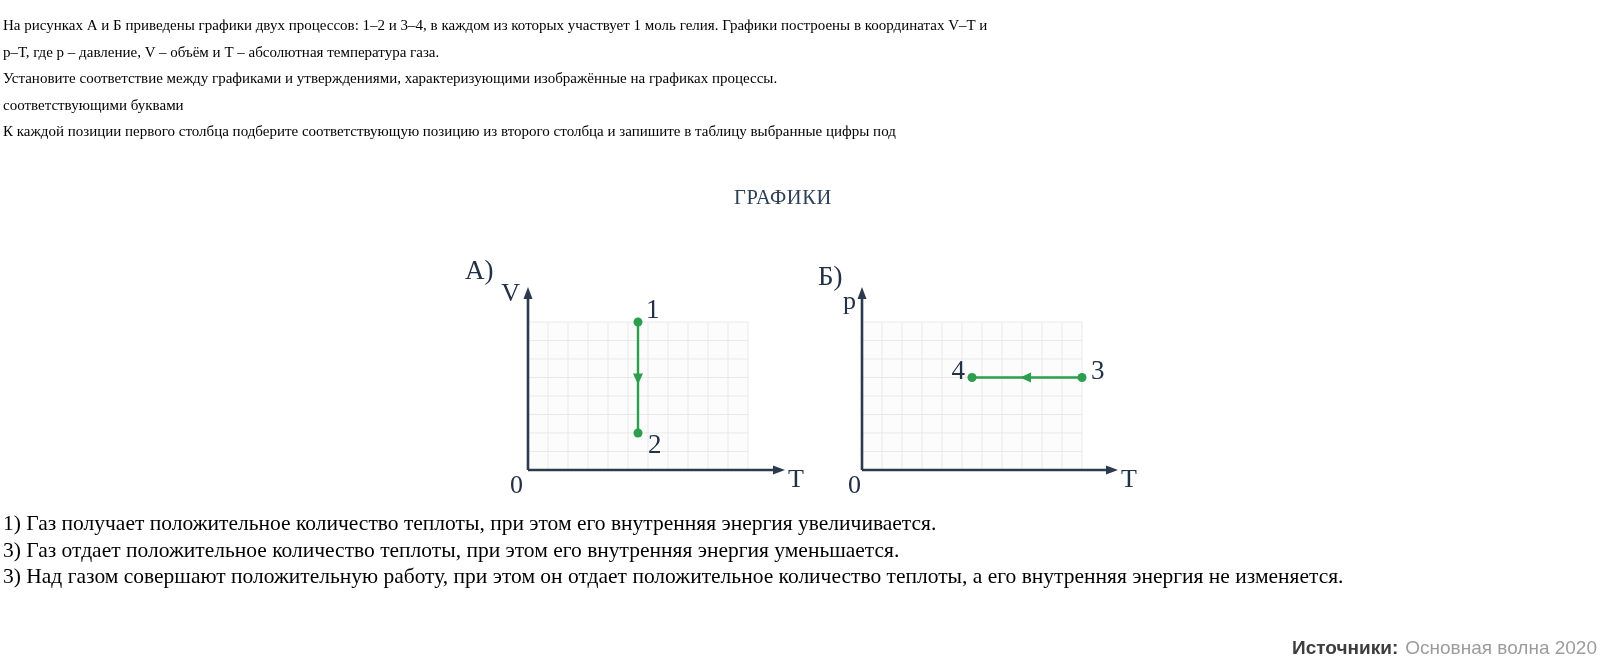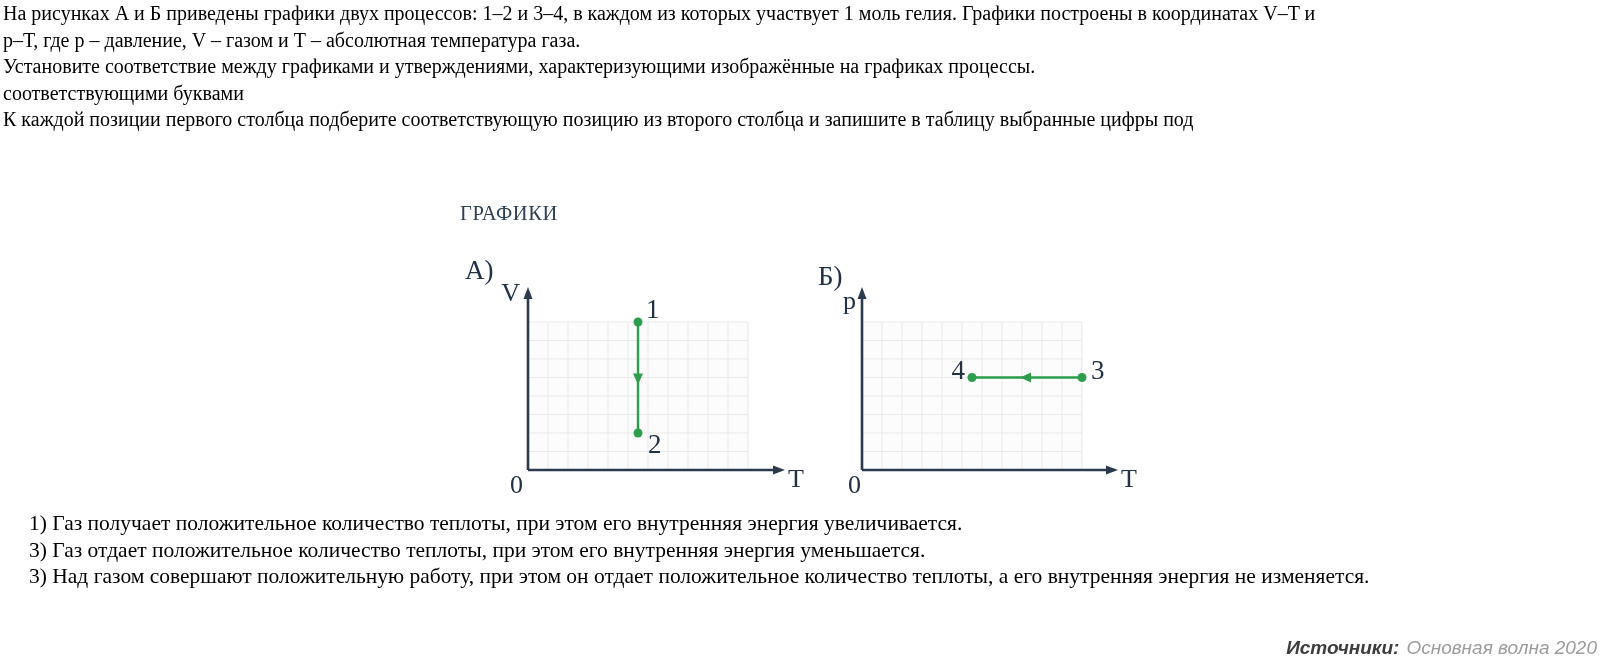--- a/index.html
+++ b/index.html
@@ -7,7 +7,7 @@
     width:1601px;height:666px;background:#ffffff;position:relative;overflow:hidden;
     font-family:"Liberation Serif", serif;color:#000;
   }
-  .problem{position:absolute;top:0;left:3px;right:2px;font-size:20px;line-height:26.6px;}
+  .problem{position:absolute;top:12px;left:3px;right:2px;font-size:15px;line-height:26.6px;}
   .problem div{white-space:nowrap;}
   .graphs-title{
     position:absolute;top:202px;left:460px;width:646px;

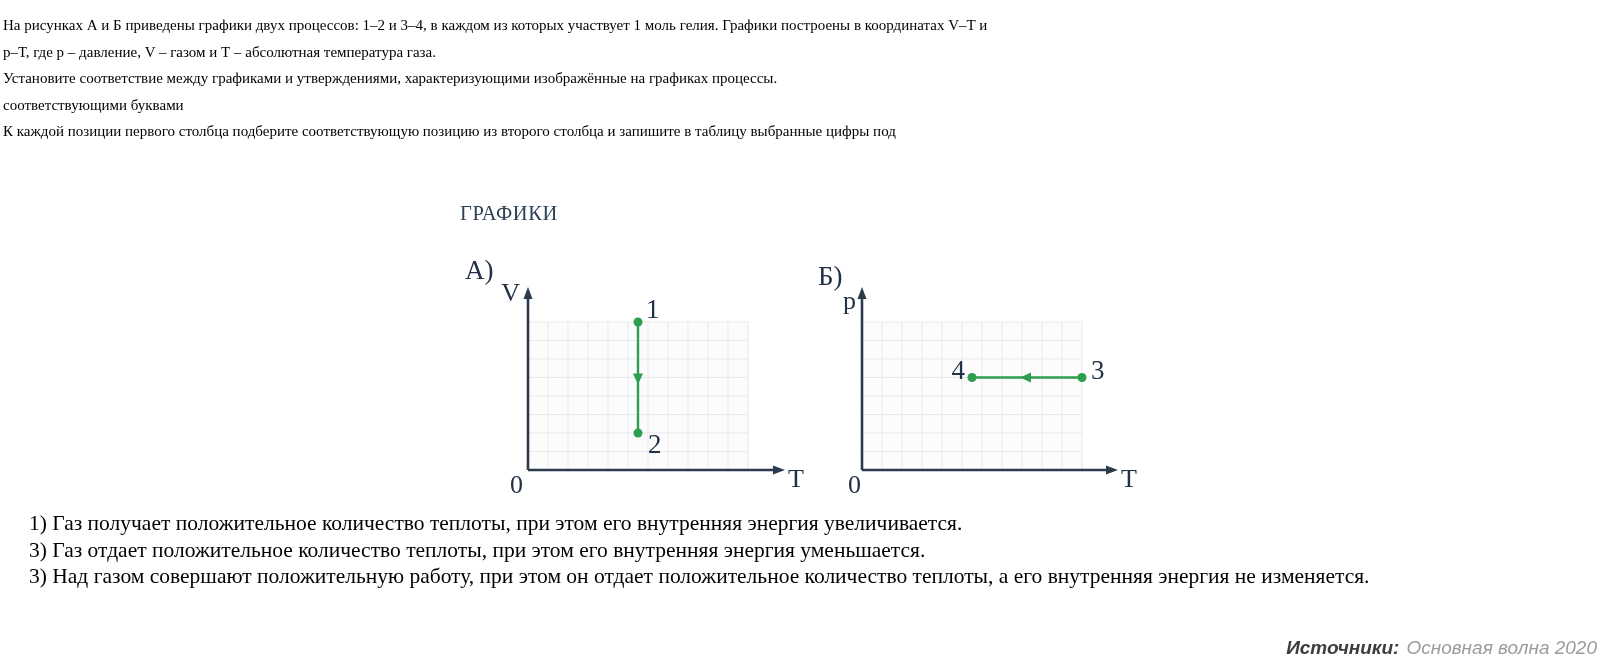--- a/index.html
+++ b/index.html
@@ -31,7 +31,7 @@
 
 <div class="problem">
     <div>На рисунках А и Б приведены графики двух процессов: 1–2 и 3–4, в каждом из которых участвует 1 моль гелия. Графики построены в координатах V–T и</div>
-    <div>р–Т, где р – давление, V – газом и Т – абсолютная температура газа.</div>
+    <div>р–Т, где р – давление, V – объём и Т – абсолютная температура газа.</div>
     <div>Установите соответствие между графиками и утверждениями, характеризующими изображённые на графиках процессы.</div>
     <div>соответствующими буквами</div>
     <div>К каждой позиции первого столбца подберите соответствующую позицию из второго столбца и запишите в таблицу выбранные цифры под</div>

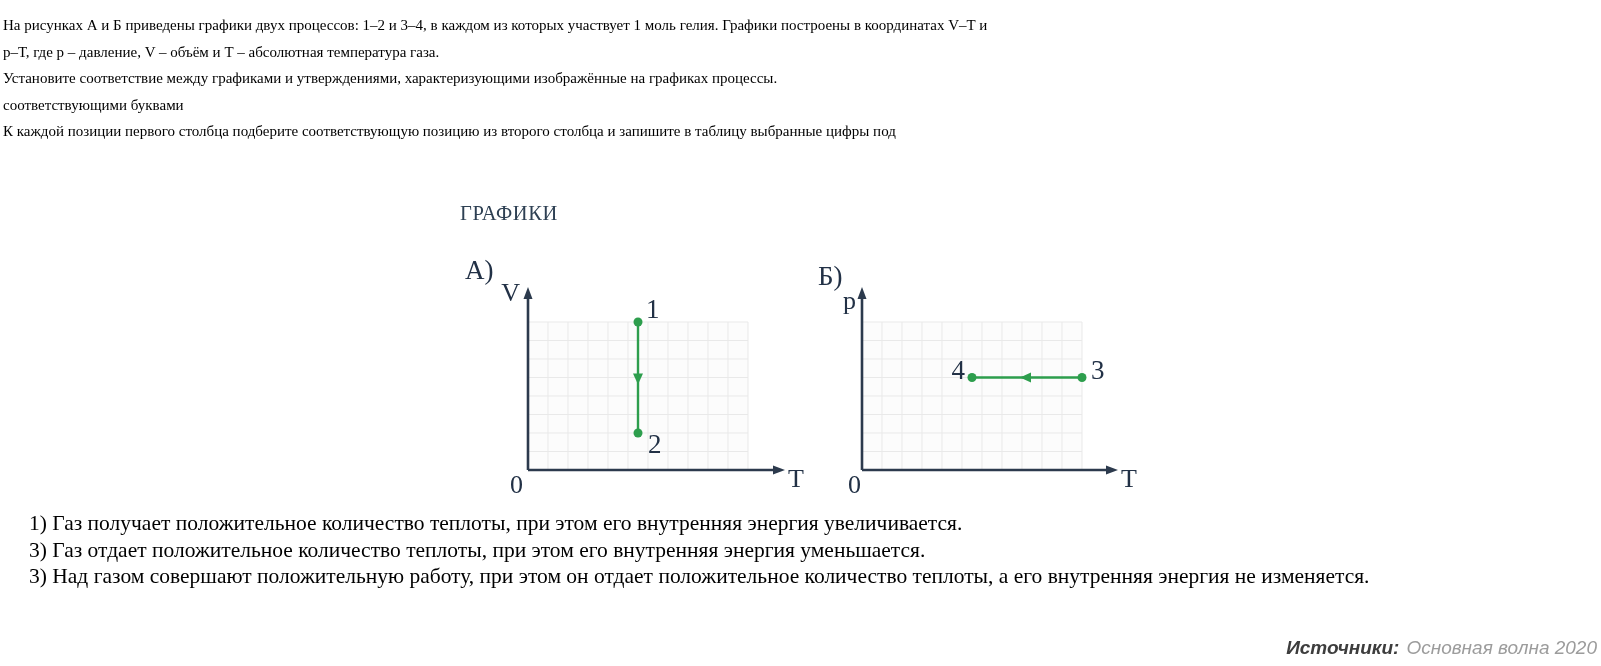--- a/index.html
+++ b/index.html
@@ -10,7 +10,7 @@
   .problem{position:absolute;top:12px;left:3px;right:2px;font-size:15px;line-height:26.6px;}
   .problem div{white-space:nowrap;}
   .graphs-title{
-    position:absolute;top:202px;left:460px;width:646px;
+    position:absolute;top:186px;left:460px;width:646px;text-align:center;
     font-size:20.5px;letter-spacing:0.6px;color:#2e4053;
   }
   .fig-svg{position:absolute;width:350px;height:245px;}

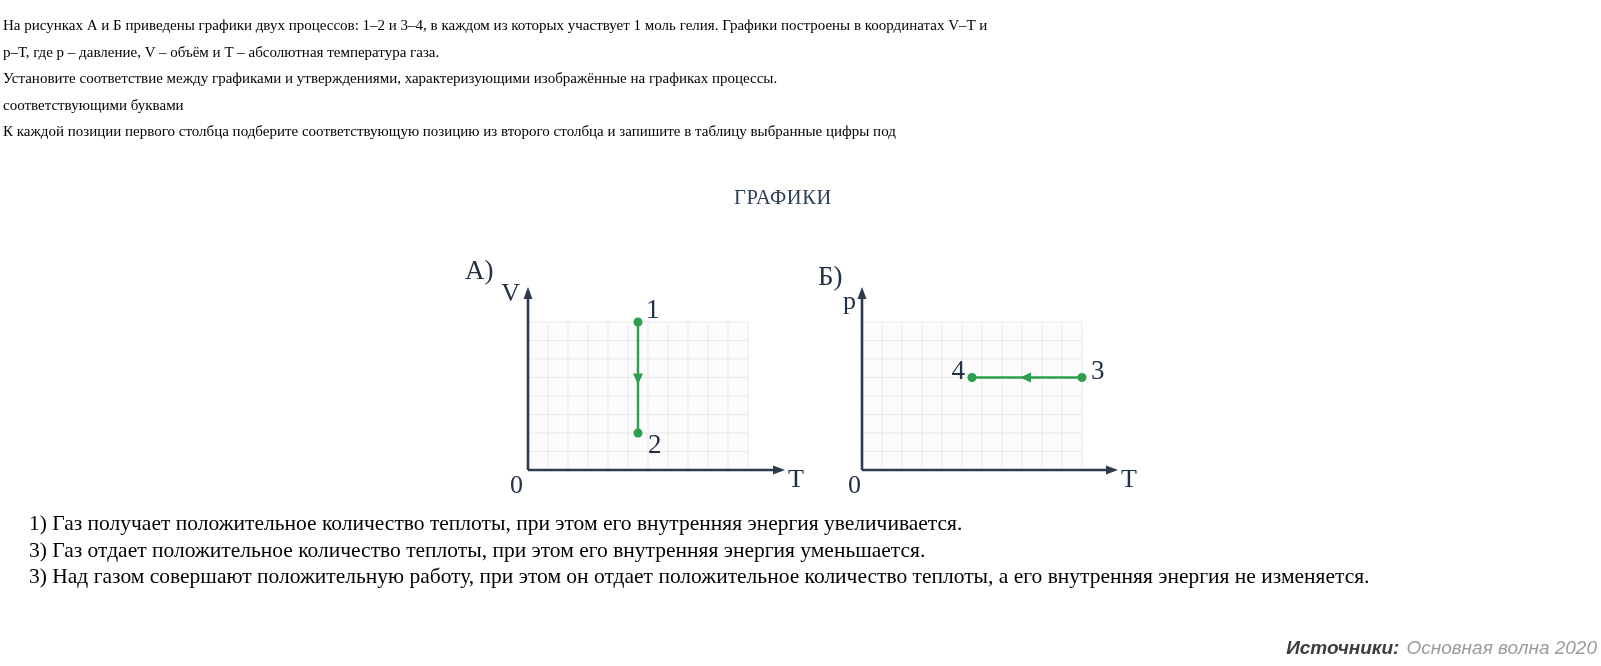--- a/index.html
+++ b/index.html
@@ -18,7 +18,7 @@
   #svg-b{left:790px;top:252px;}
   svg text{font-family:"Liberation Serif", serif;}
   .statements{position:absolute;top:510px;left:3px;font-size:21.5px;line-height:26.7px;}
-  .statements div{white-space:nowrap;margin-left:26px;}
+  .statements div{white-space:nowrap;}
   .source{
     position:absolute;top:637px;right:4px;font-family:"Liberation Sans", sans-serif;
     font-style:italic;font-size:19px;white-space:nowrap;

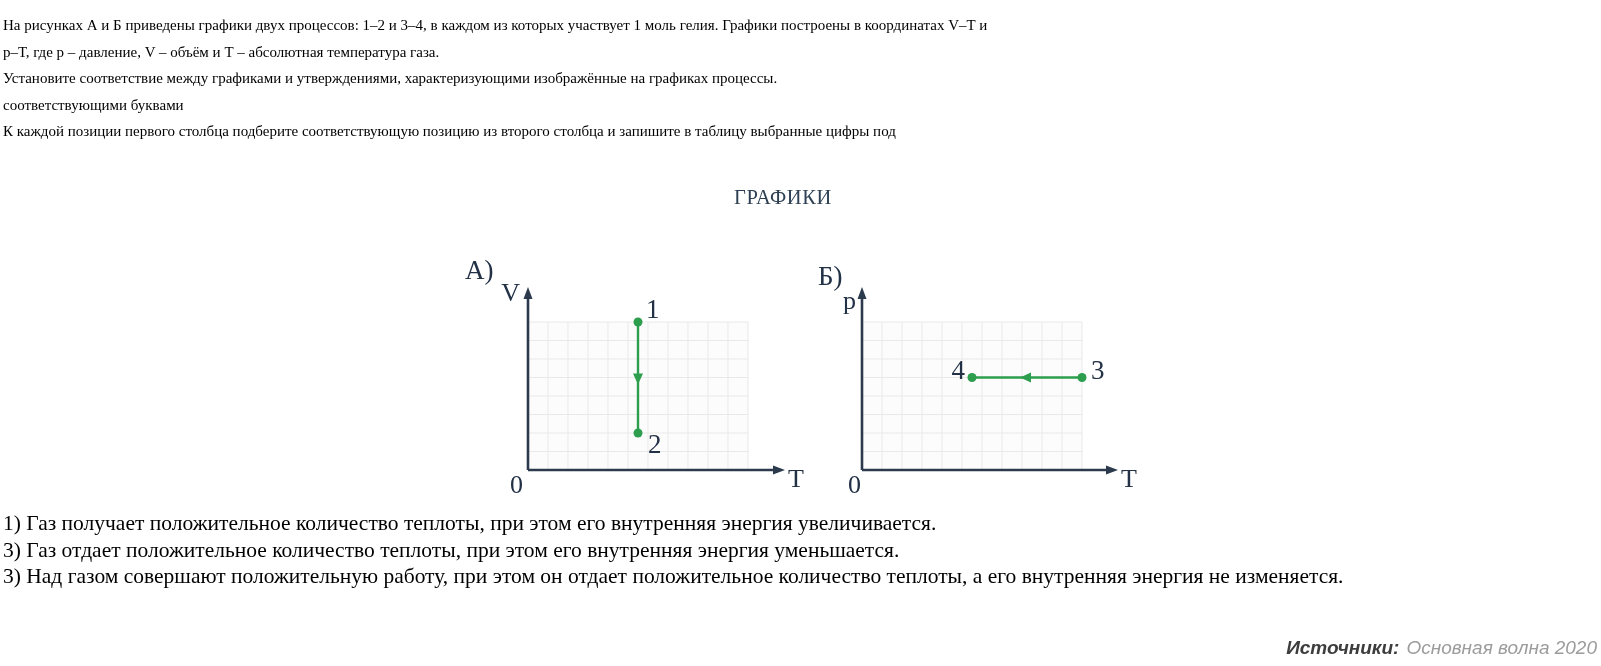--- a/index.html
+++ b/index.html
@@ -21,7 +21,7 @@
   .statements div{white-space:nowrap;}
   .source{
     position:absolute;top:637px;right:4px;font-family:"Liberation Sans", sans-serif;
-    font-style:italic;font-size:19px;white-space:nowrap;
+    font-size:19px;white-space:nowrap;
   }
   .source .src-label{font-weight:700;color:#3d3d3d;margin-right:7px;}
   .source .src-value{color:#9c9c9c;}

